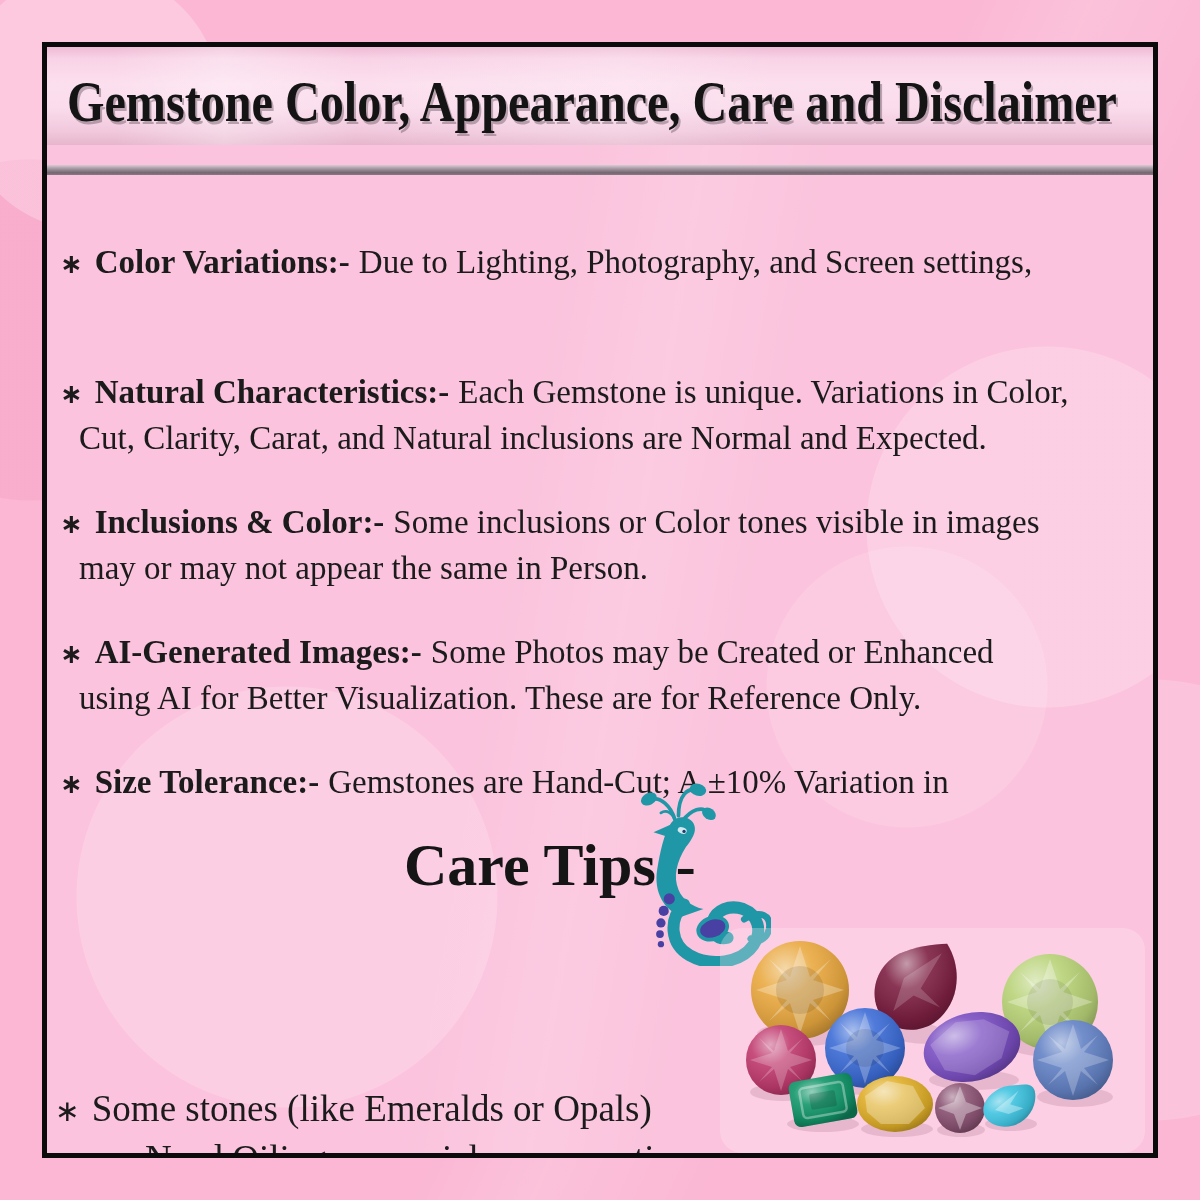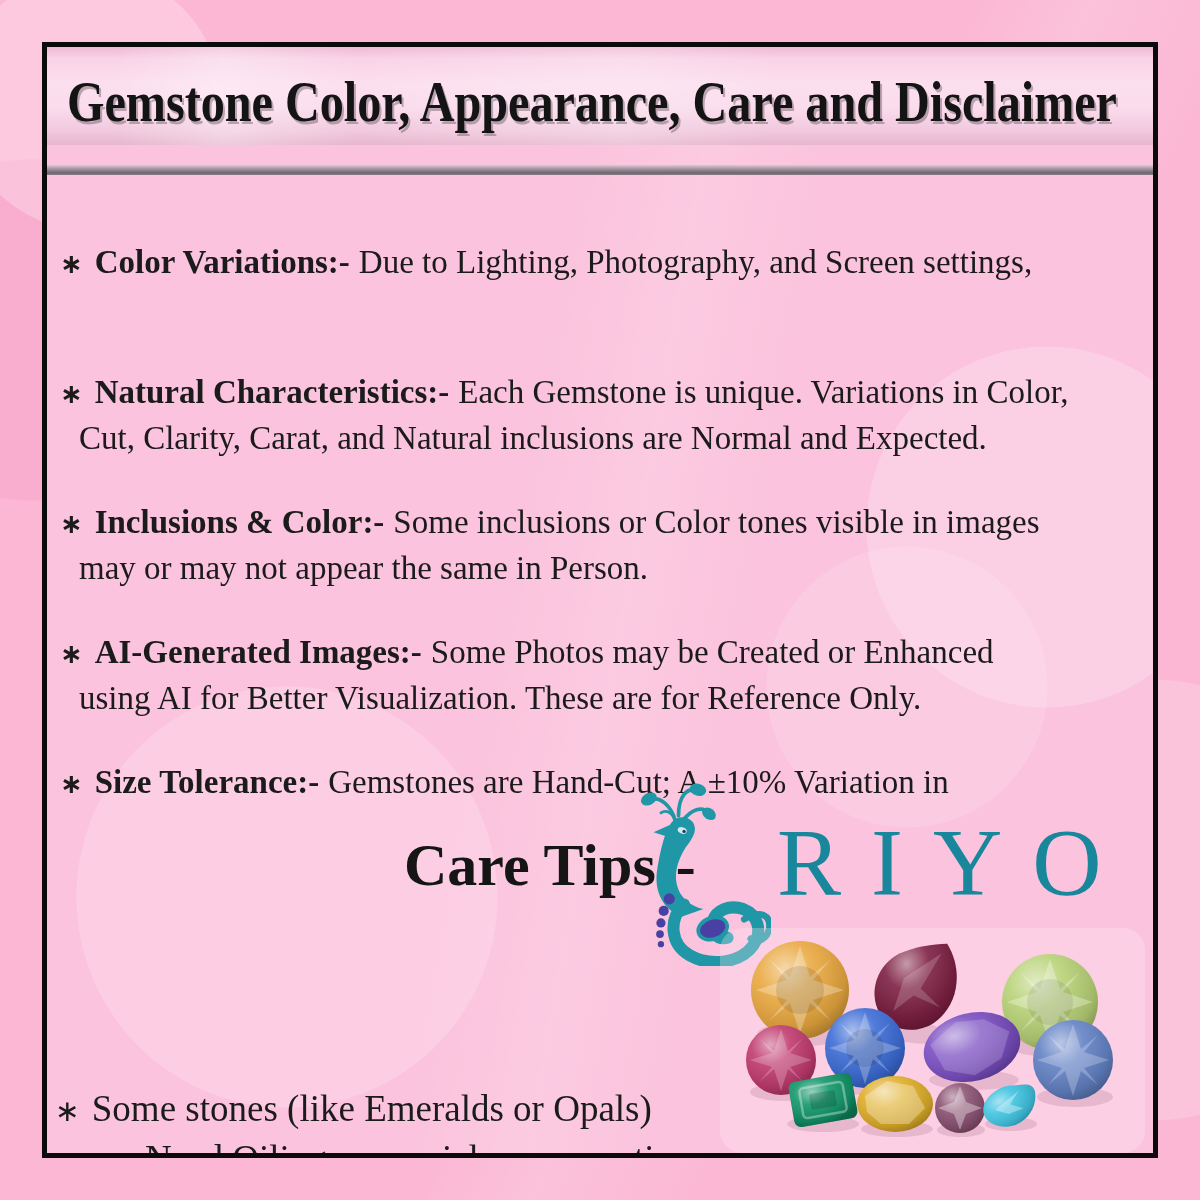--- a/index.html
+++ b/index.html
@@ -121,7 +121,6 @@
     <circle cx="41" cy="177" r="3.4" fill="#4841a3"></circle>
   </svg>
 
-  <div class="brand-name">RIYO</div>
 
   <p class="care-tip" style="top:1001px">
     <span class="marker">∗</span><span>Some stones (like Emeralds or Opals)</span><br>

